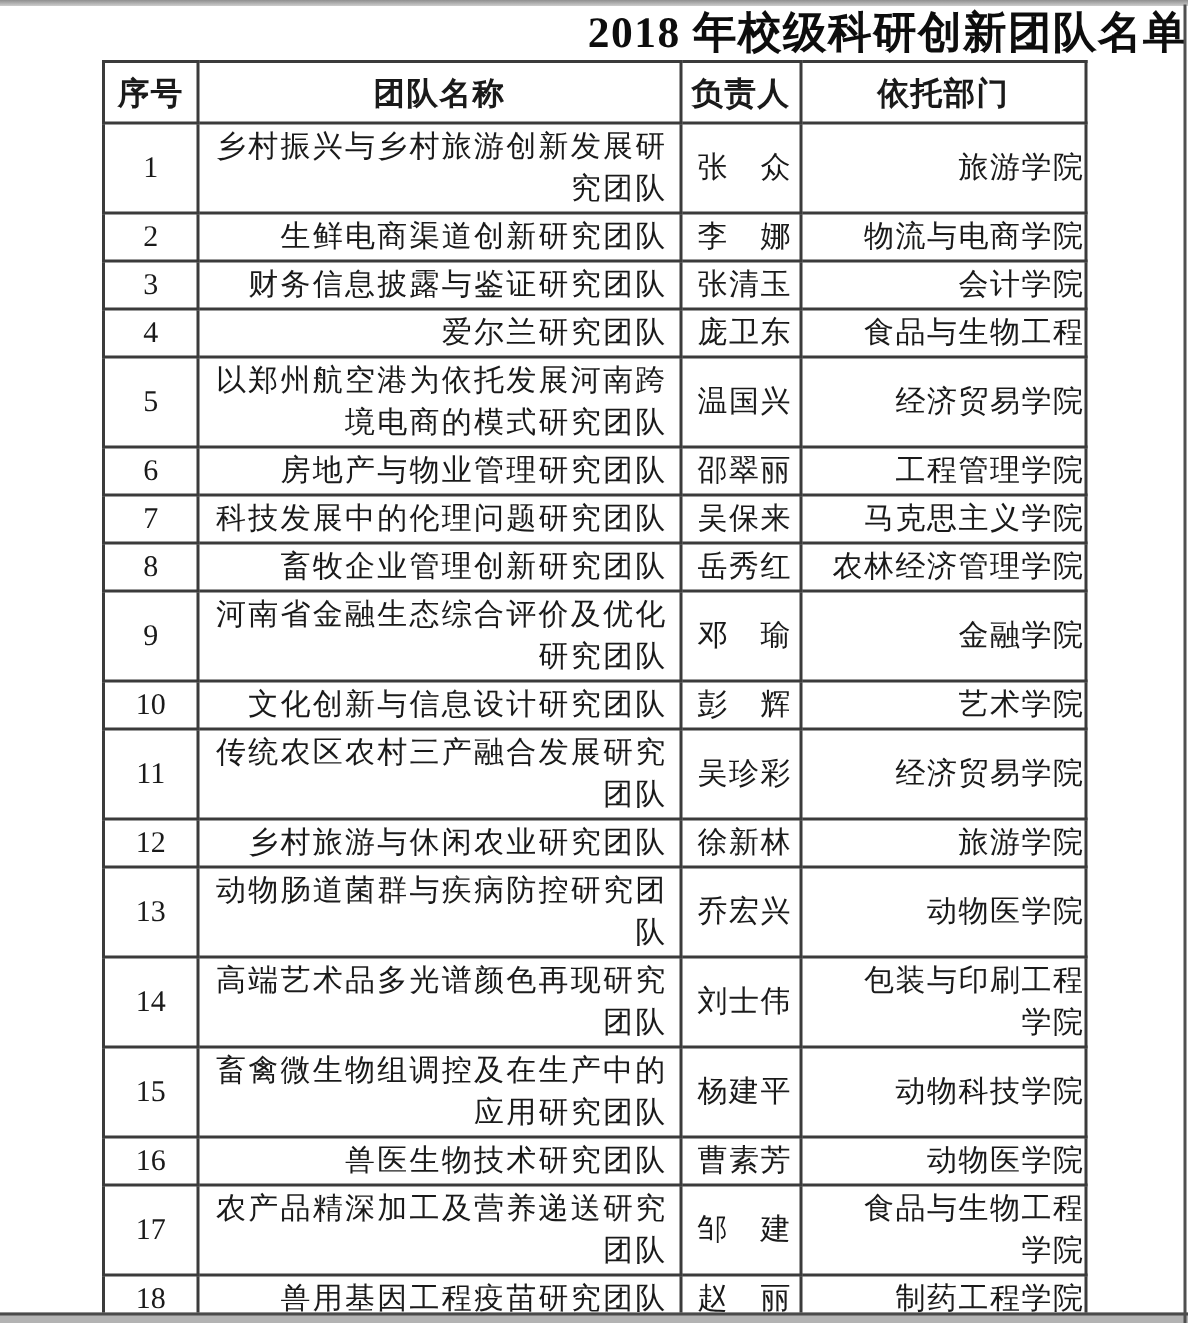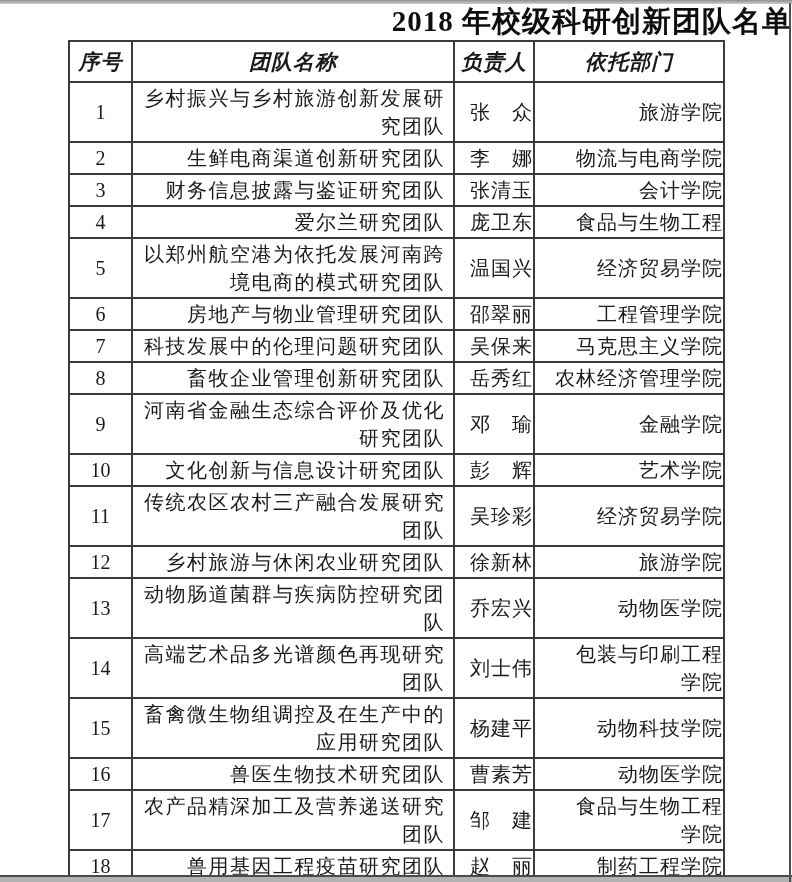--- a/index.html
+++ b/index.html
@@ -51,7 +51,6 @@
     font-size: 21px;
     text-align: center;
     letter-spacing: 1px;
-    font-style: italic;
   }
   .team-table td { height: 30px; padding: 1px 0; line-height: 28px; }
   col.c-no   { width: 63px; }

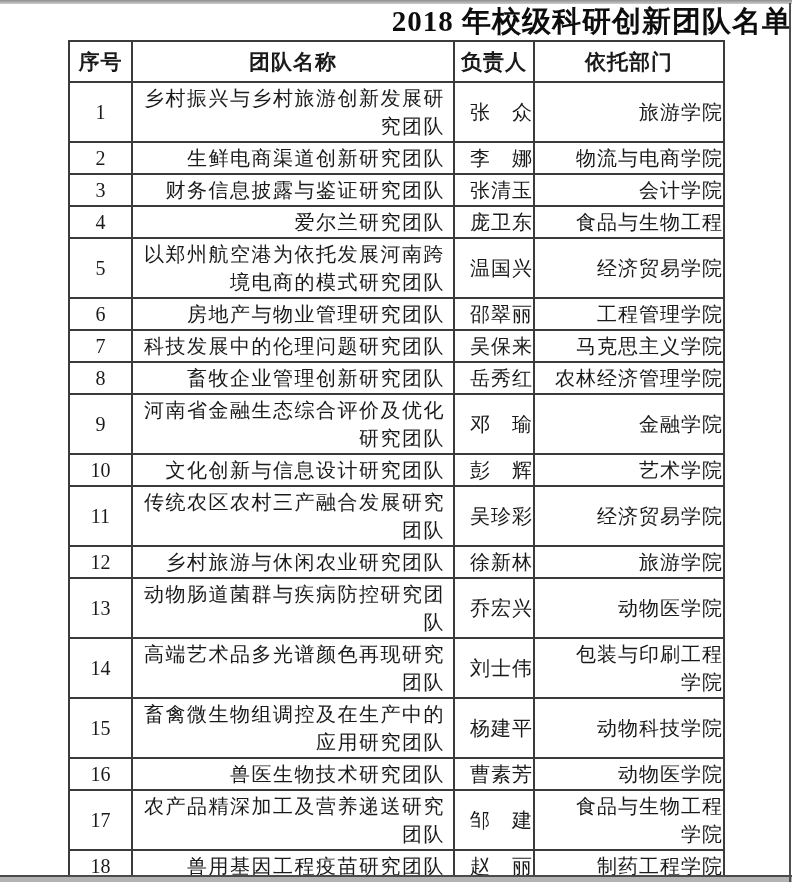--- a/index.html
+++ b/index.html
@@ -60,7 +60,7 @@
   td.cell-no     { text-align: center; }
   td.cell-team   { text-align: right; padding-left: 10px; padding-right: 8px;
                    white-space: pre-line; letter-spacing: 1.5px; }
-  td.cell-leader { text-align: right; padding-left: 5px; letter-spacing: 1px; }
+  td.cell-leader { text-align: center; padding-left: 5px; letter-spacing: 1px; }
   td.cell-dept   { text-align: right; white-space: pre-line; letter-spacing: 1px; }
 </style>
 </head>

